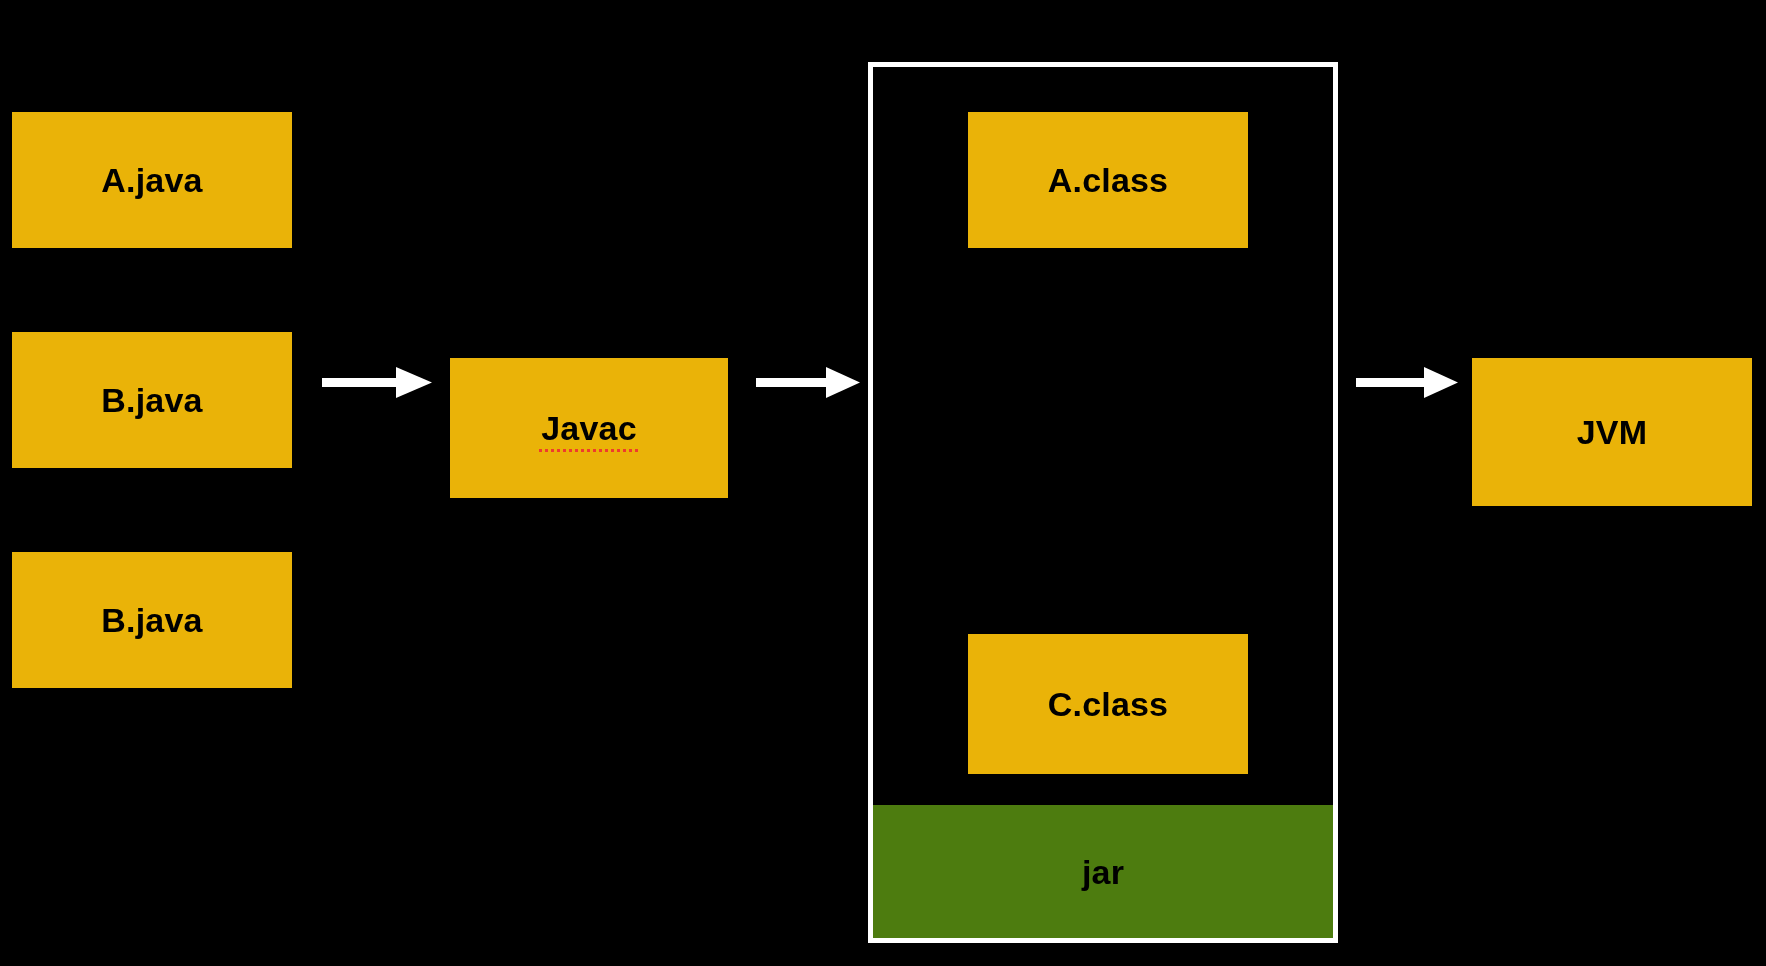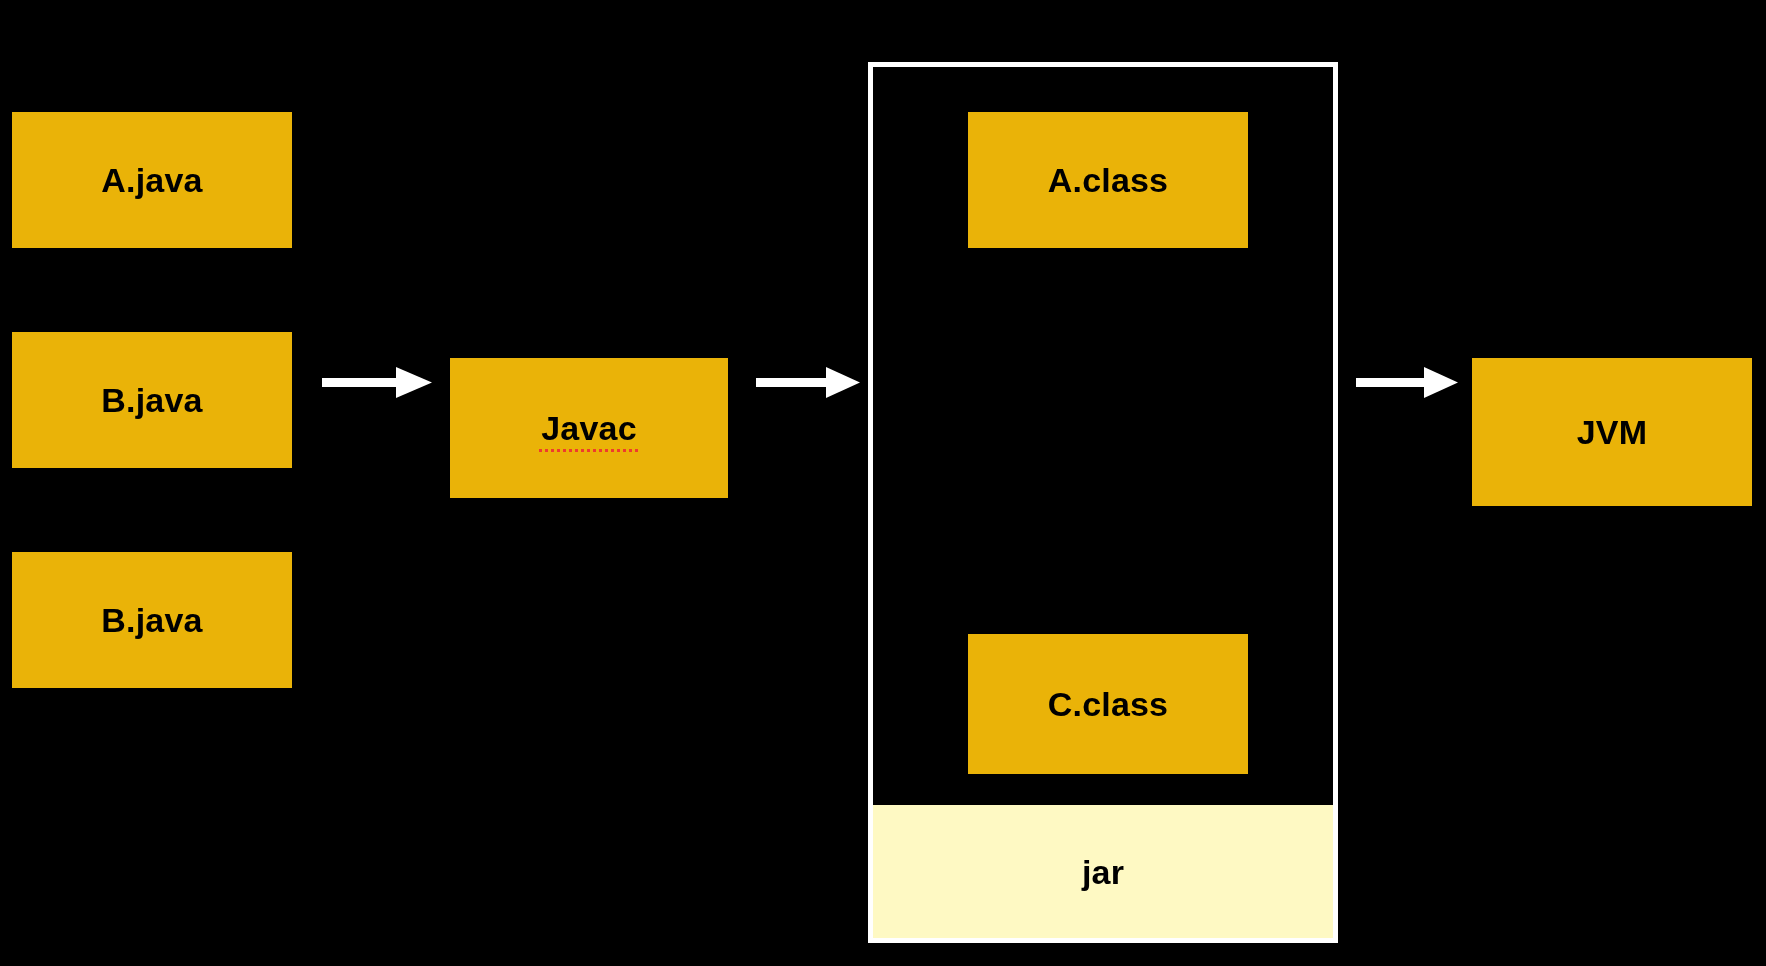--- a/index.html
+++ b/index.html
@@ -65,7 +65,7 @@
   }
   .jar-footer {
     position: absolute;
-    background: #fef9c3;
+    background: #4d7c0f;
     display: flex;
     align-items: center;
     justify-content: center;

